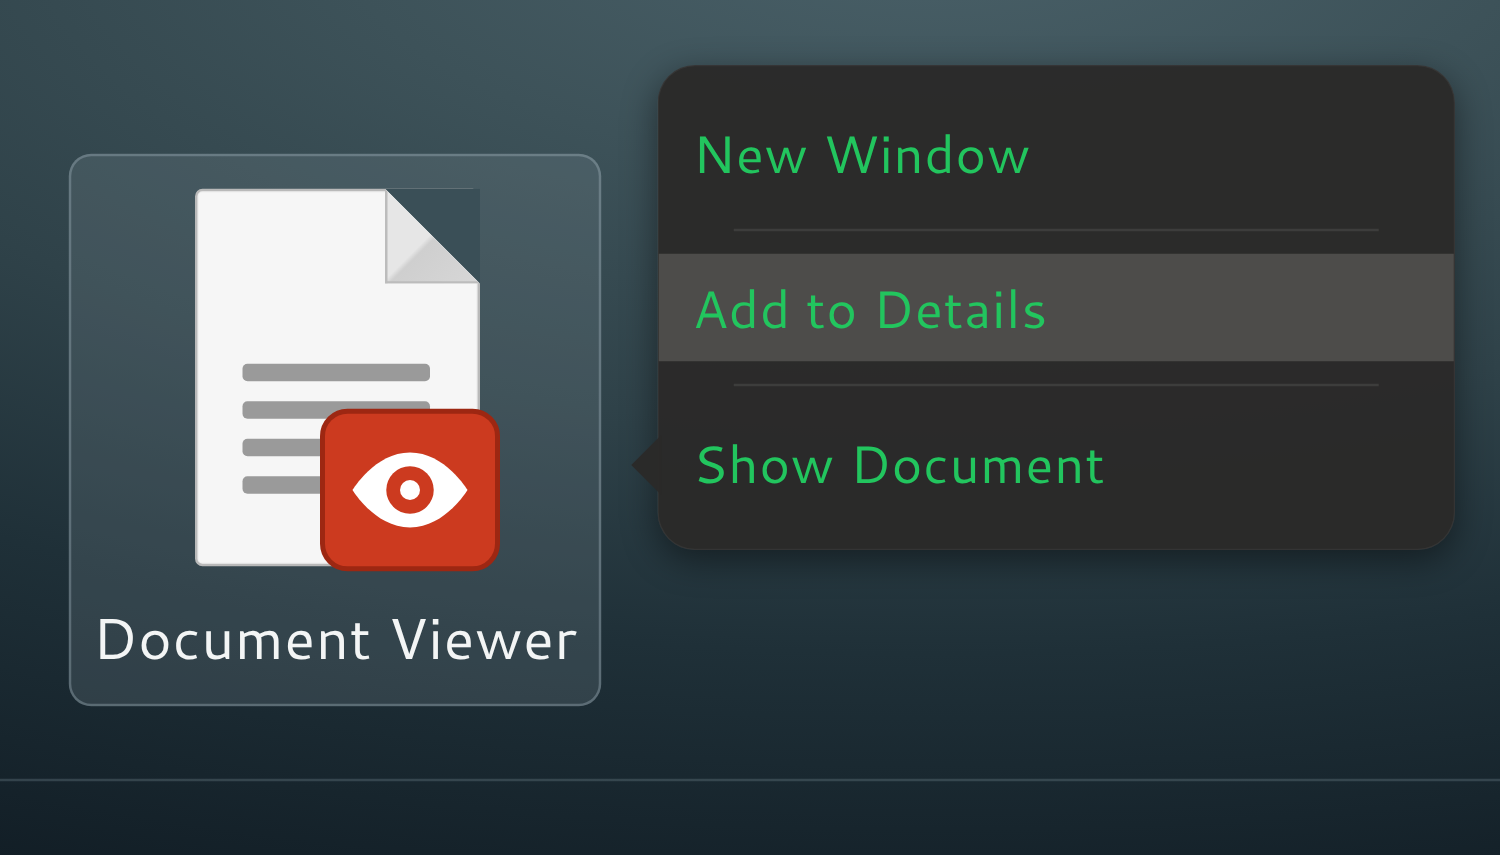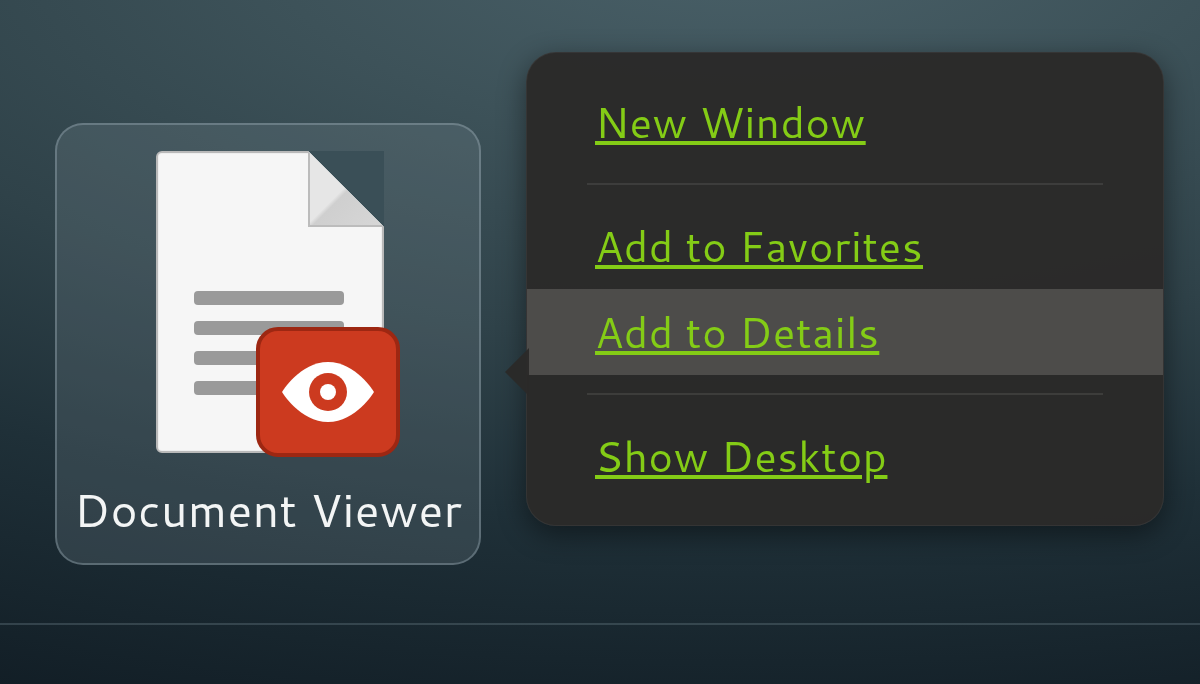--- a/index.html
+++ b/index.html
@@ -165,14 +165,13 @@
   .menu-item {
     height: 86px;
     line-height: 86px;
-    padding: 0 68px;
-    color: #84cc16;
+    padding: 0 27px;
+    color: #22c55e;
     font-size: 42px;
     font-weight: 400;
     letter-spacing: 0.5px;
     cursor: pointer;
     white-space: nowrap;
-    text-decoration: underline;
   }
   .menu-item.hover {
     background: #4d4c4a;

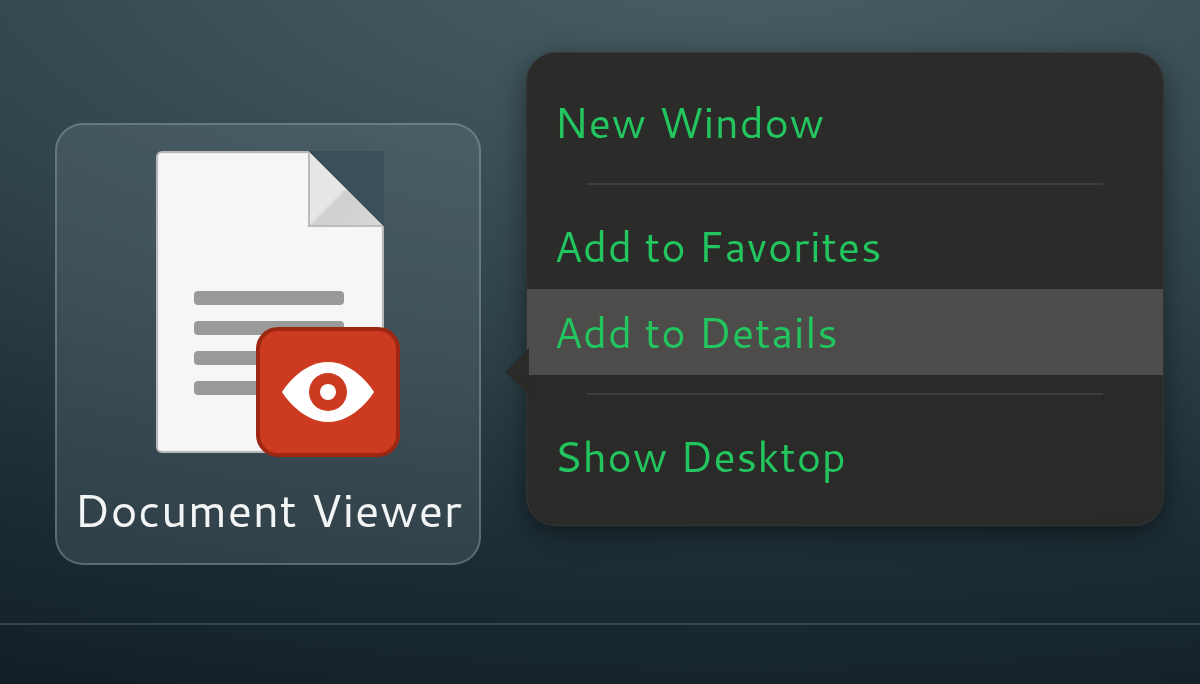--- a/index.html
+++ b/index.html
@@ -217,7 +217,6 @@
 
   <div class="menu-sep"></div>
 
-  <div class="menu-item">Add to Favorites</div>
 
   <div class="menu-item hover">Add to Details</div>
 

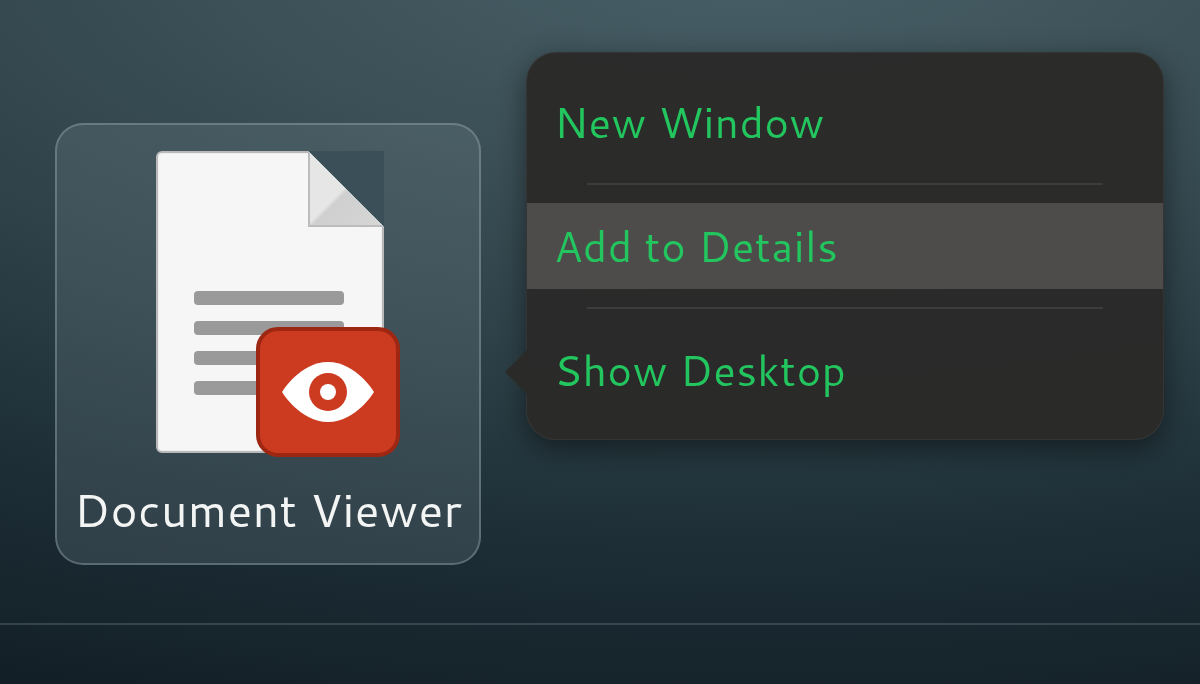--- a/index.html
+++ b/index.html
@@ -222,7 +222,7 @@
 
   <div class="menu-sep"></div>
 
-  <div class="menu-item">Show Desktop</div>
+  <div class="menu-item">Show Document</div>
 </div>
 
 </body></html>

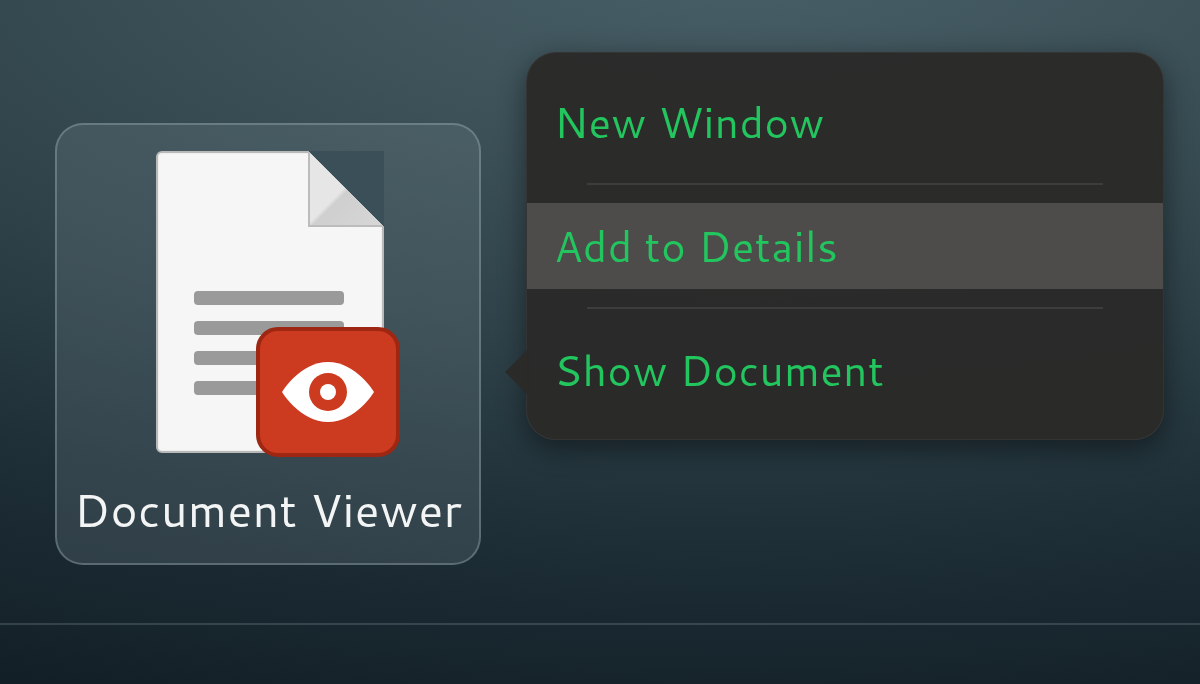--- a/index.html
+++ b/index.html
@@ -34,7 +34,7 @@
     top: 123px;
     width: 426px;
     height: 442px;
-    border-radius: 28px;
+    border-radius: 18px;
     background: rgba(120,140,148,0.24);
     border: 2px solid rgba(160,180,188,0.38);
     box-sizing: border-box;

